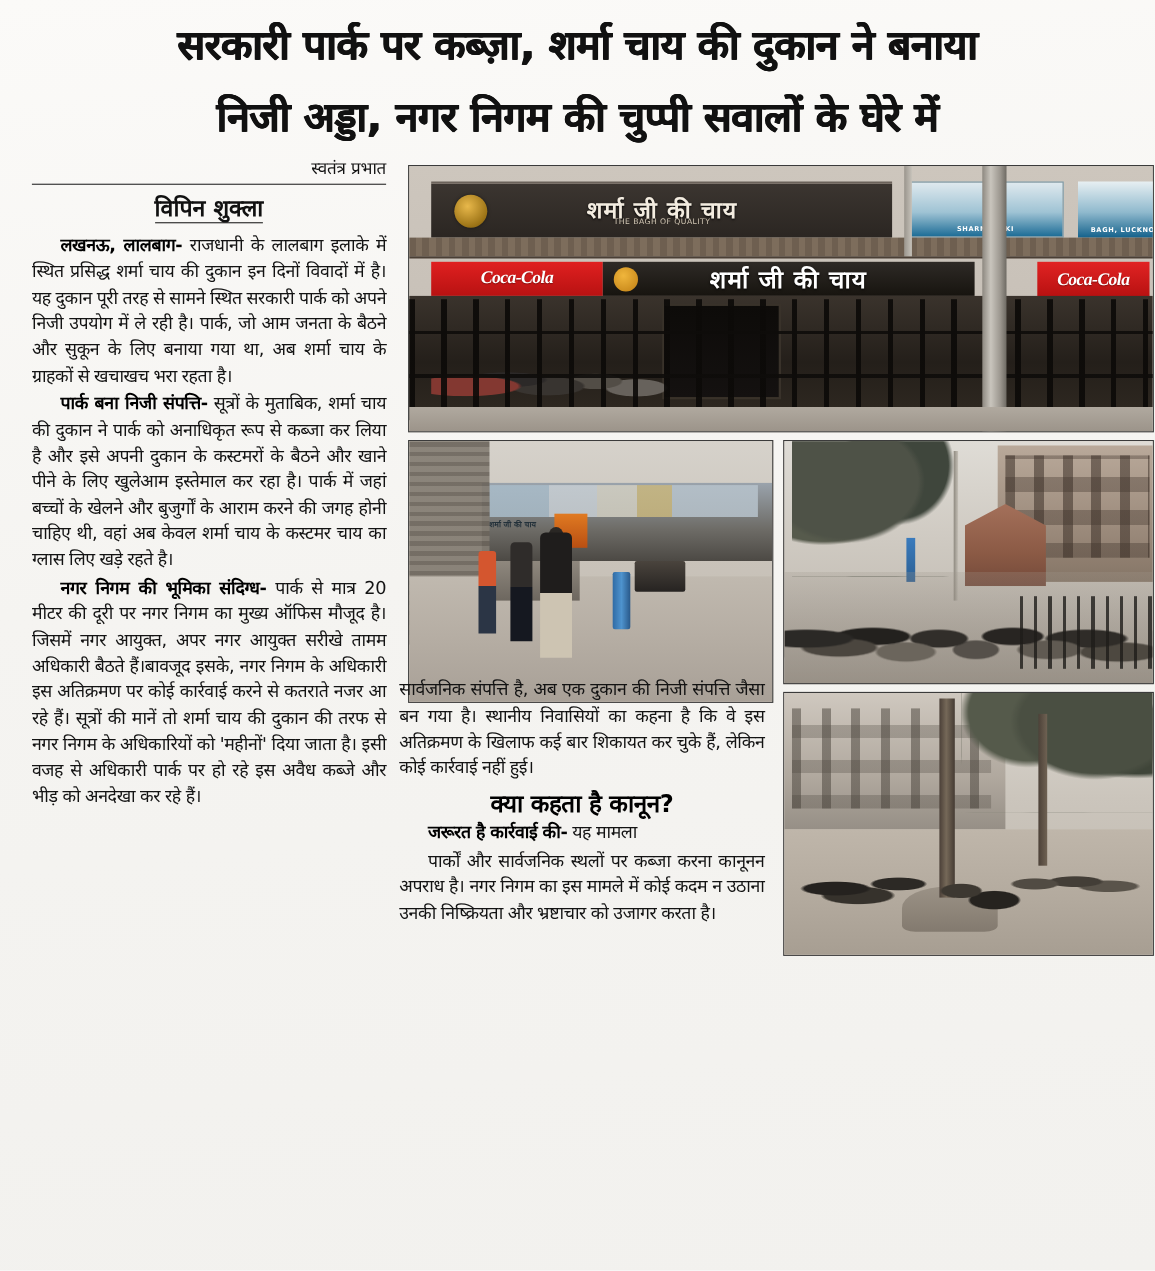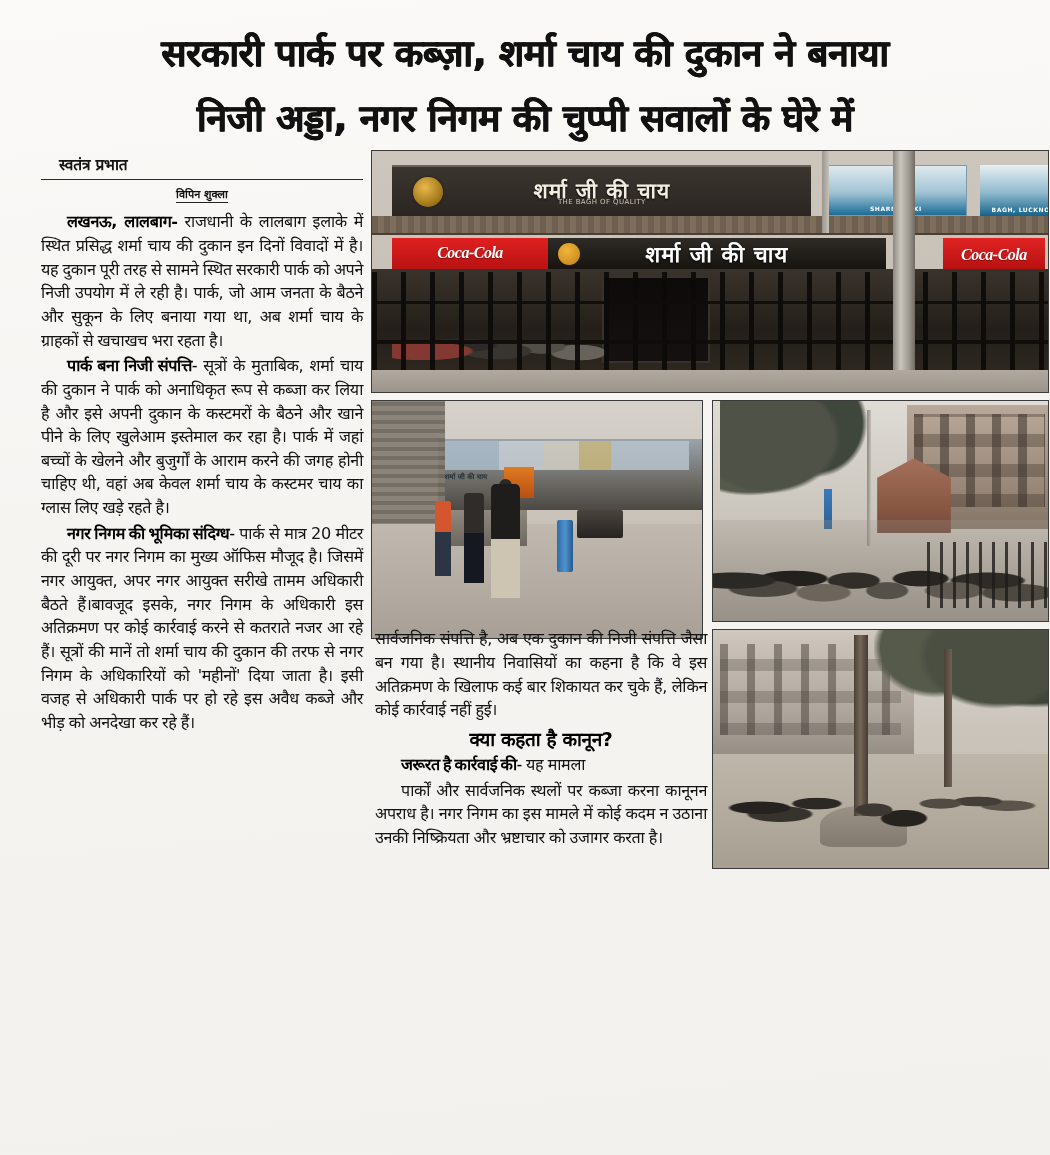--- a/index.html
+++ b/index.html
@@ -18,7 +18,7 @@
     width: 1050px; height: 1155px;
     position: relative;
     background: linear-gradient(175deg,#fbfaf8 0%, #f5f4f1 45%, #f2f1ee 100%);
-    padding: 17px;
+    padding: 5px;
   }
 
   

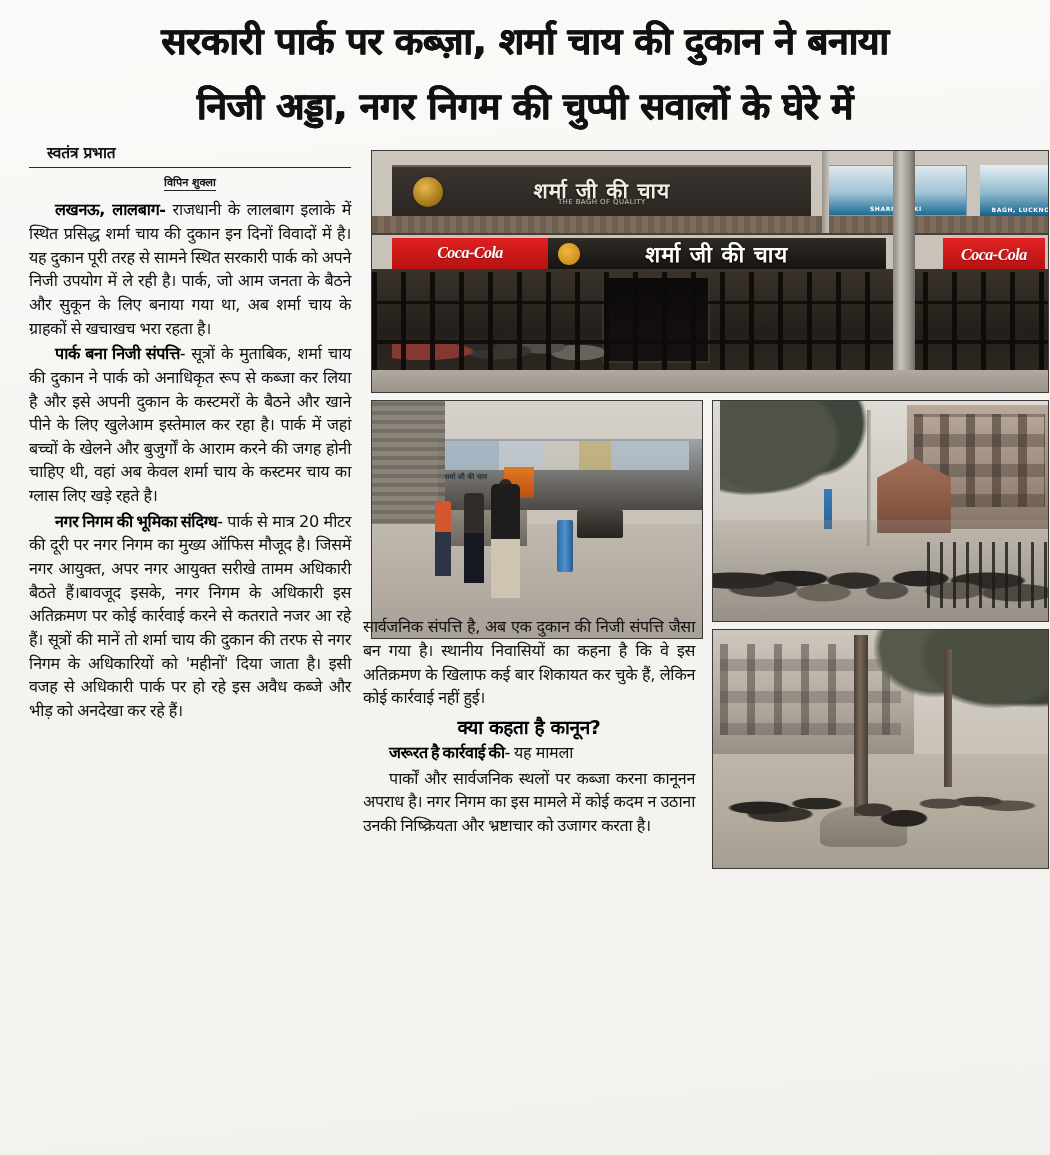--- a/index.html
+++ b/index.html
@@ -53,11 +53,12 @@
   }
   .masthead {
     font-family: "DejaVu Sans", sans-serif;
-    font-weight: 700;
+    font-weight: 400;
     font-size: 15.5px;
     color: #141414;
     padding: 2px 0 4px 18px;
     letter-spacing: -0.2px;
+    text-align: right;
   }
   .rule {
     border-top: 1.6px solid #2a2a2a;

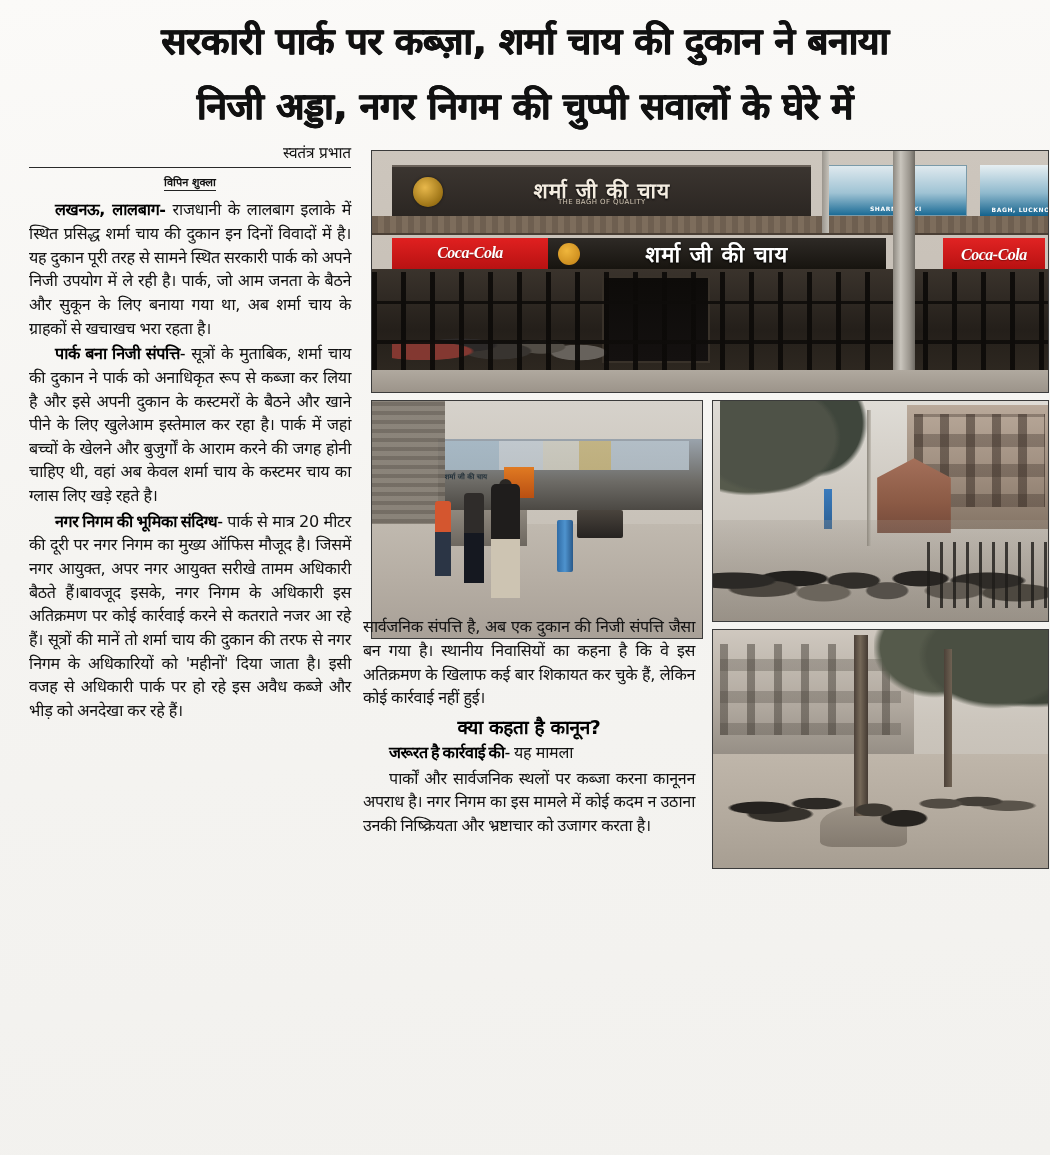--- a/index.html
+++ b/index.html
@@ -69,7 +69,7 @@
     text-align: center;
     font-family: "DejaVu Sans", sans-serif;
     font-weight: 700;
-    font-size: 11px;
+    font-size: 21px;
     color: #111;
     padding-bottom: 9px;
   }

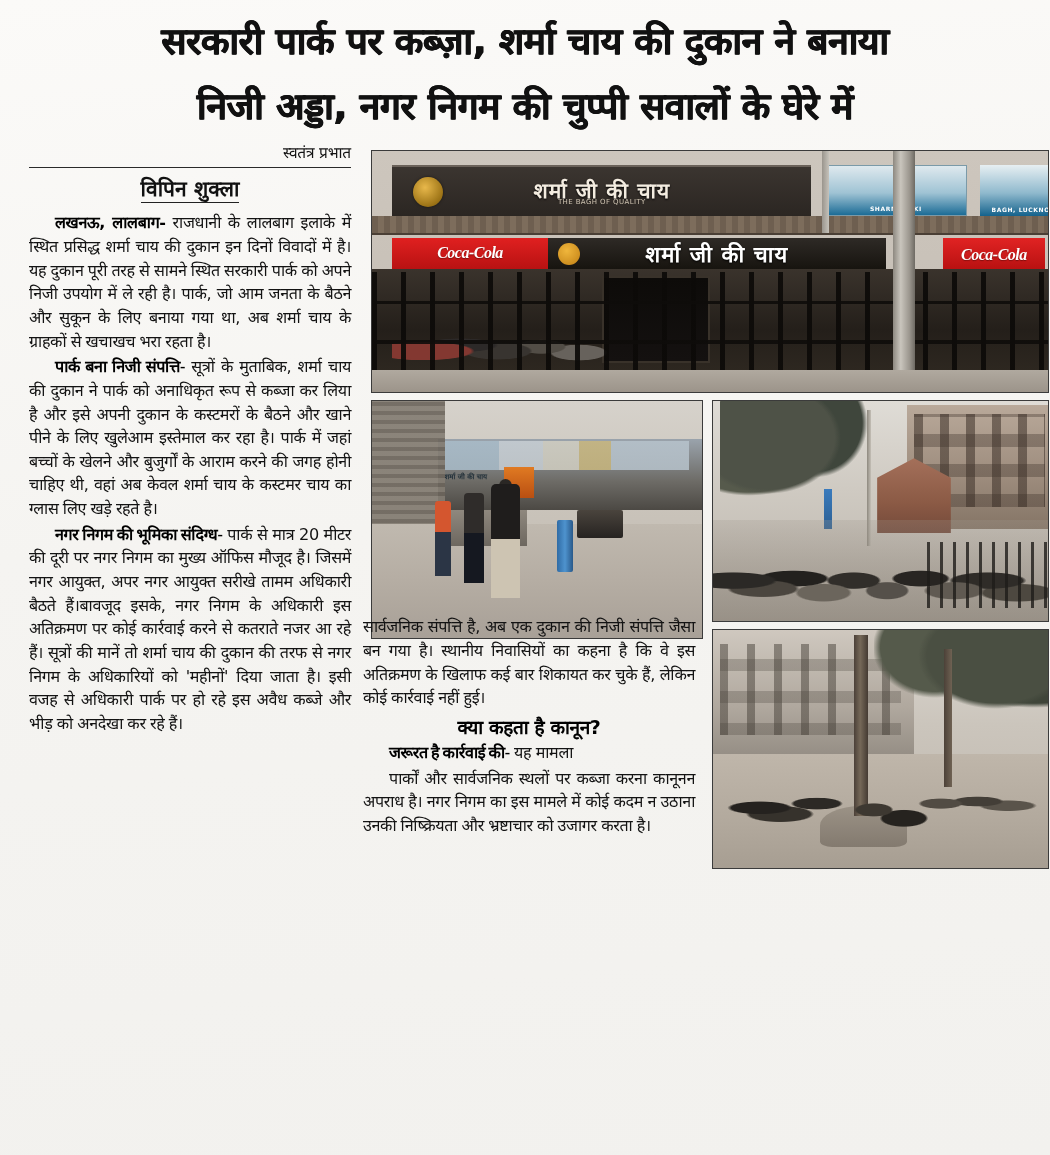--- a/index.html
+++ b/index.html
@@ -95,7 +95,7 @@
     font-weight: 700;
     color: #000;
   }
-  .subhead-inline { font-weight: 700; color: #000; font-family: Liberation Serif, serif; }
+  .subhead-inline { font-weight: 700; color: #000; }
 
   .sub-center {
     font-family: "DejaVu Sans", sans-serif;

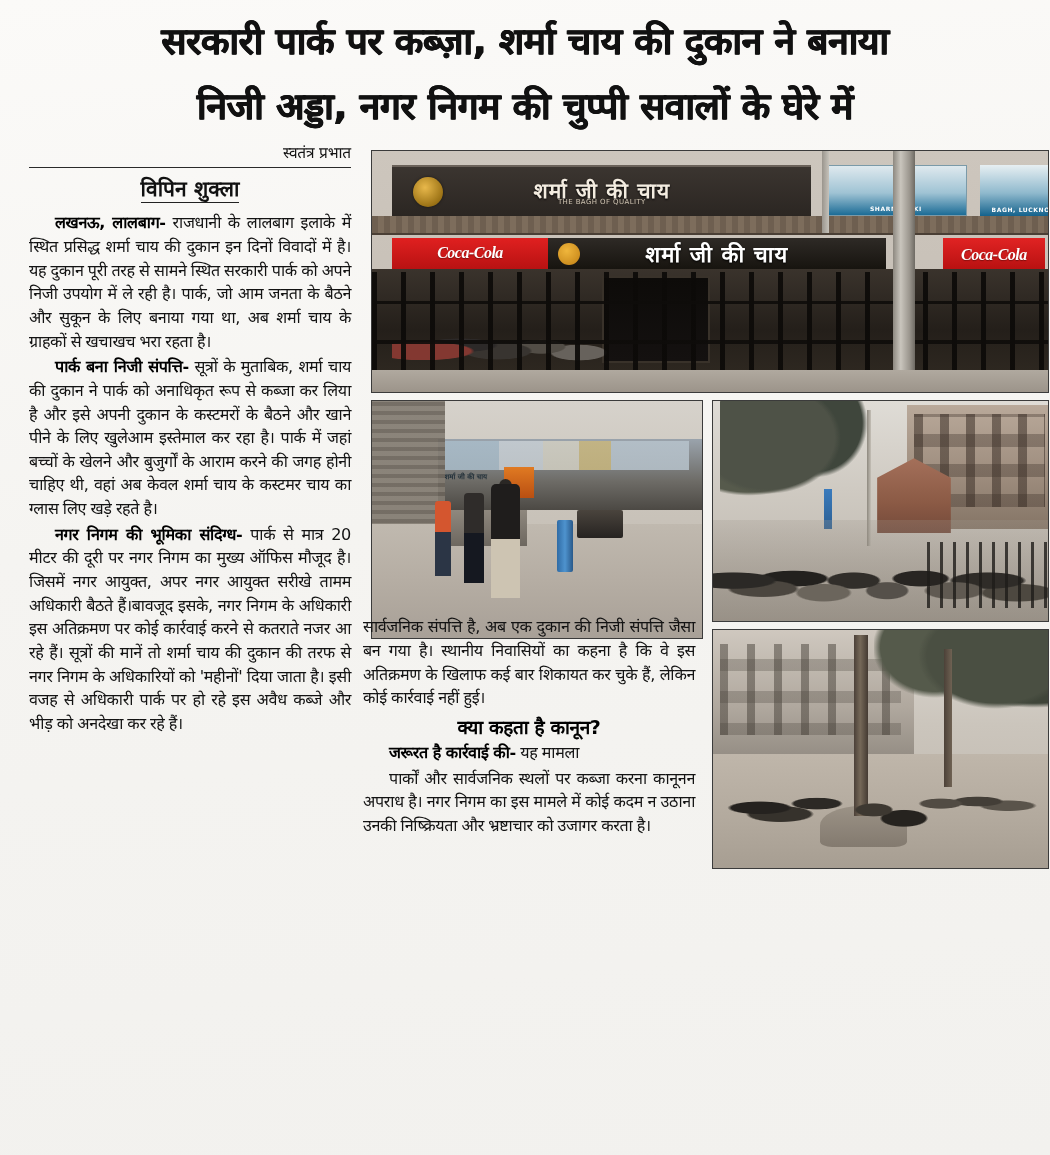--- a/index.html
+++ b/index.html
@@ -100,7 +100,7 @@
   .sub-center {
     font-family: "DejaVu Sans", sans-serif;
     font-weight: 700;
-    font-size: 19px;
+    font-size: 22px;
     text-align: center;
     color: #000;
     margin: 4px 0 1px 0;

